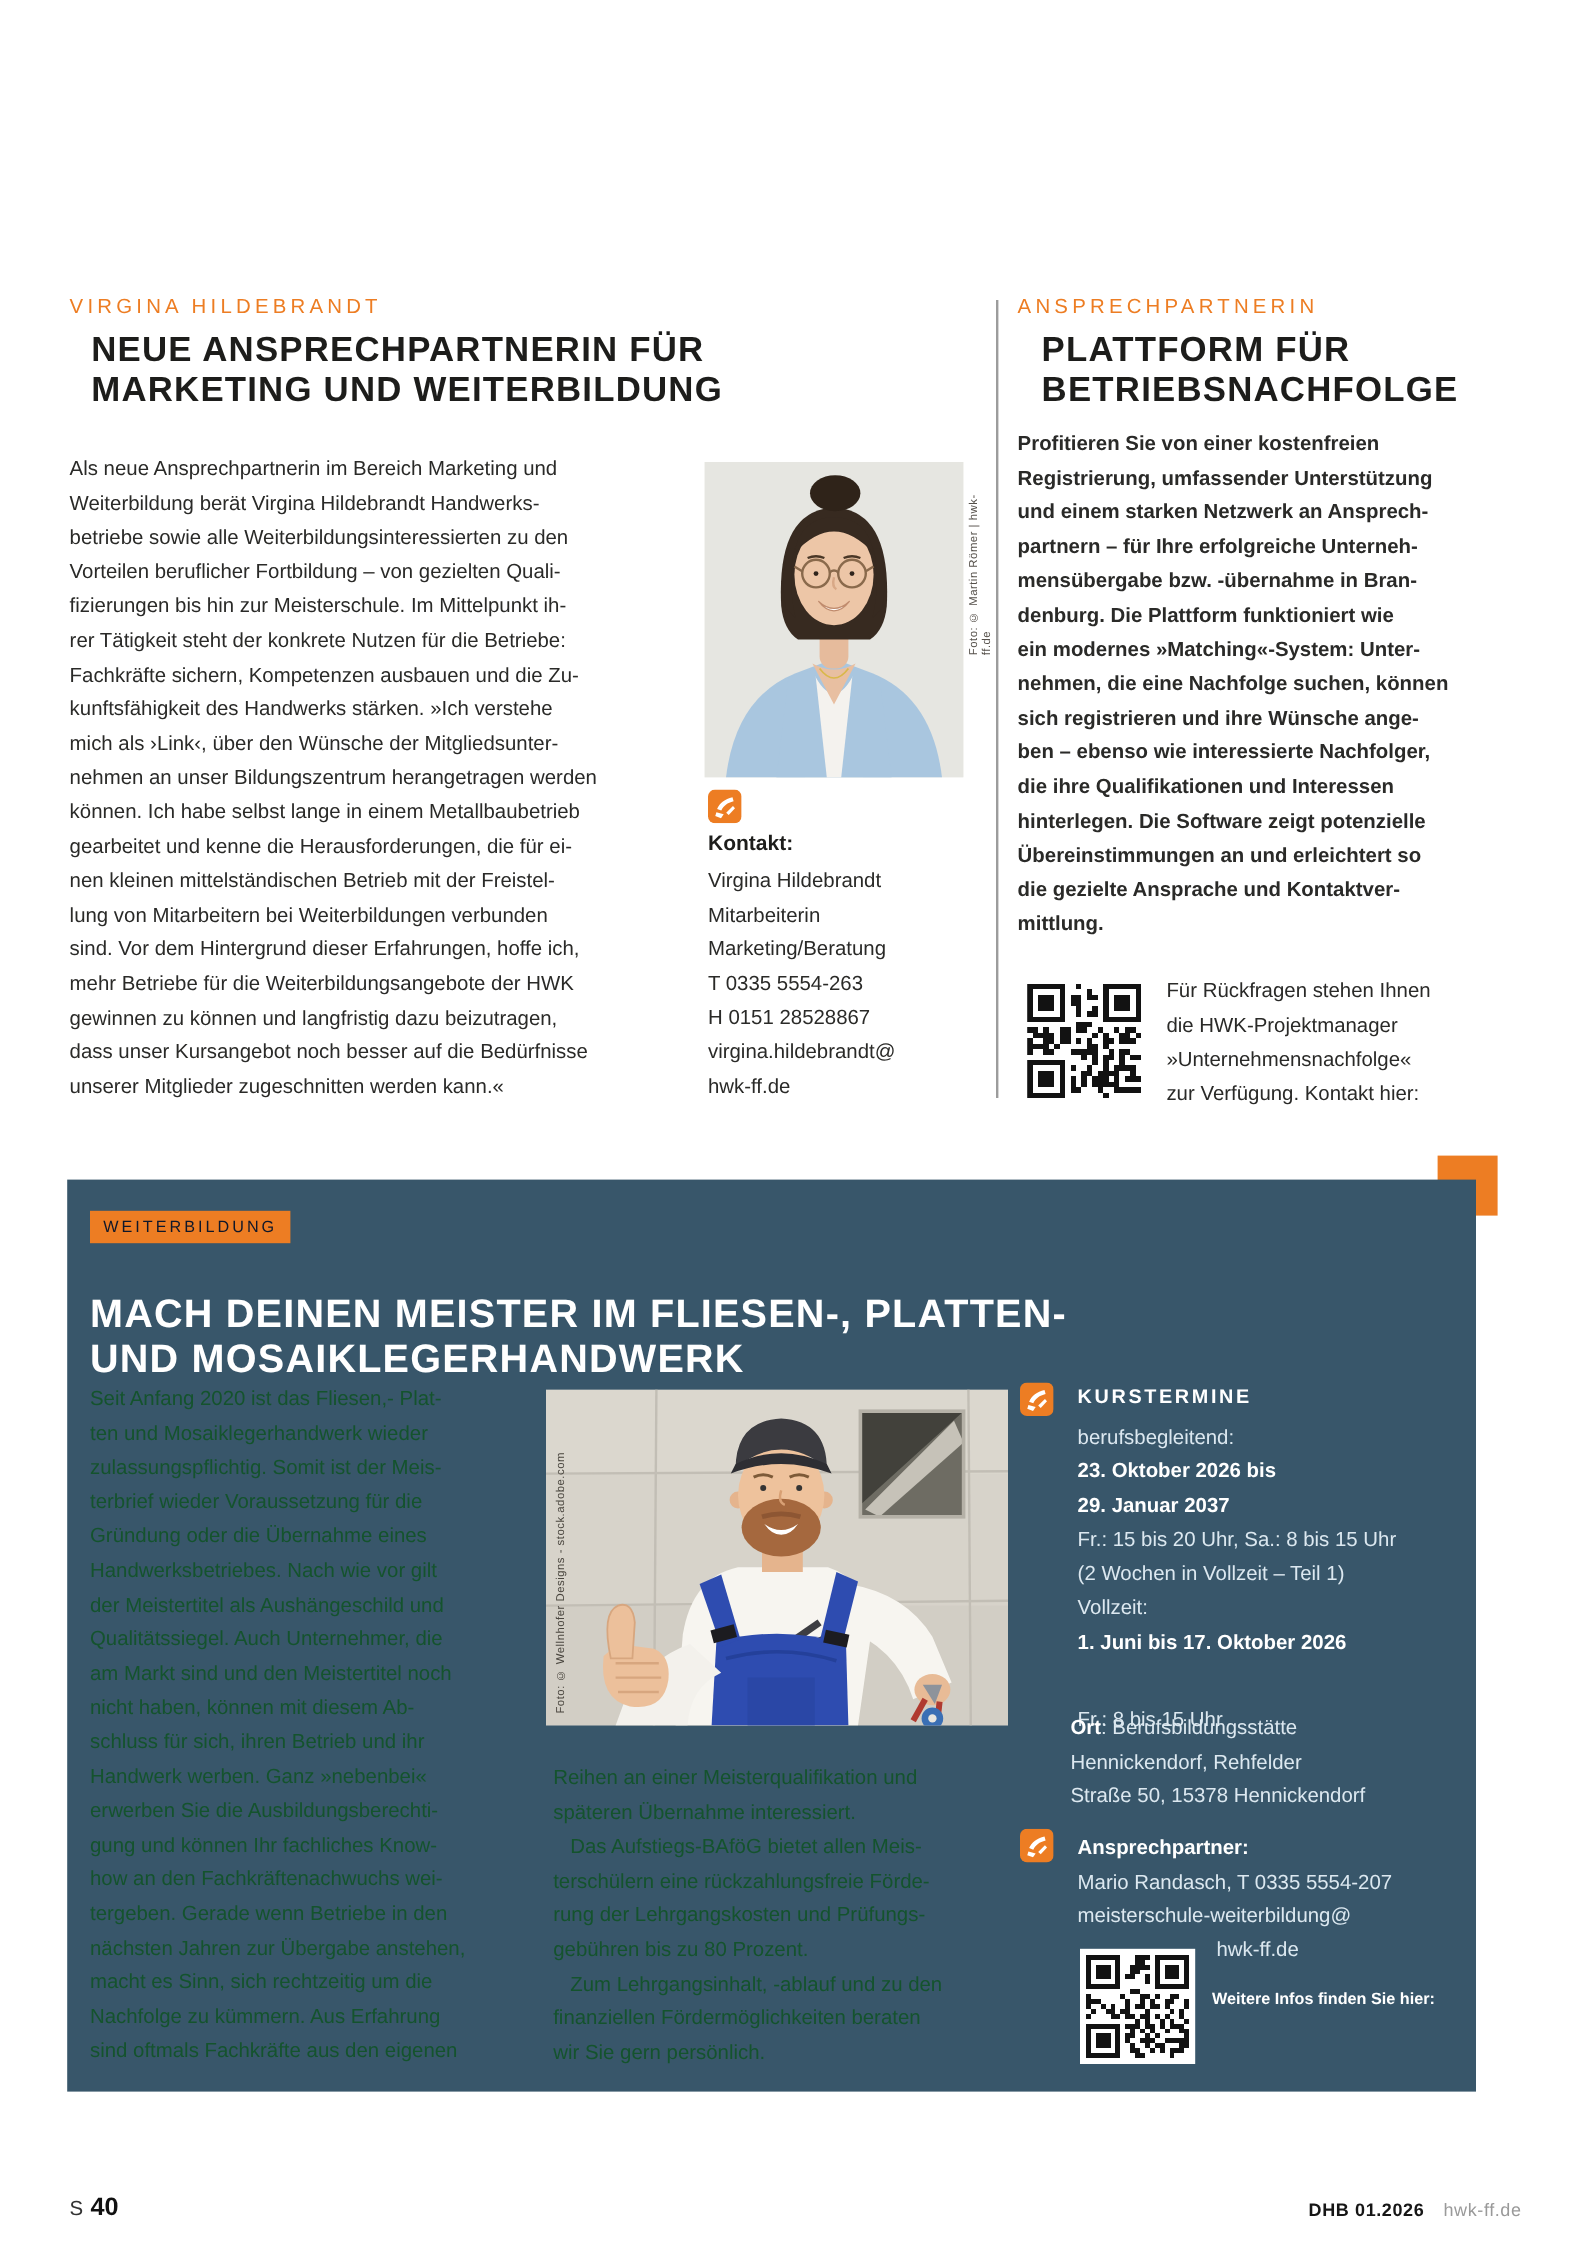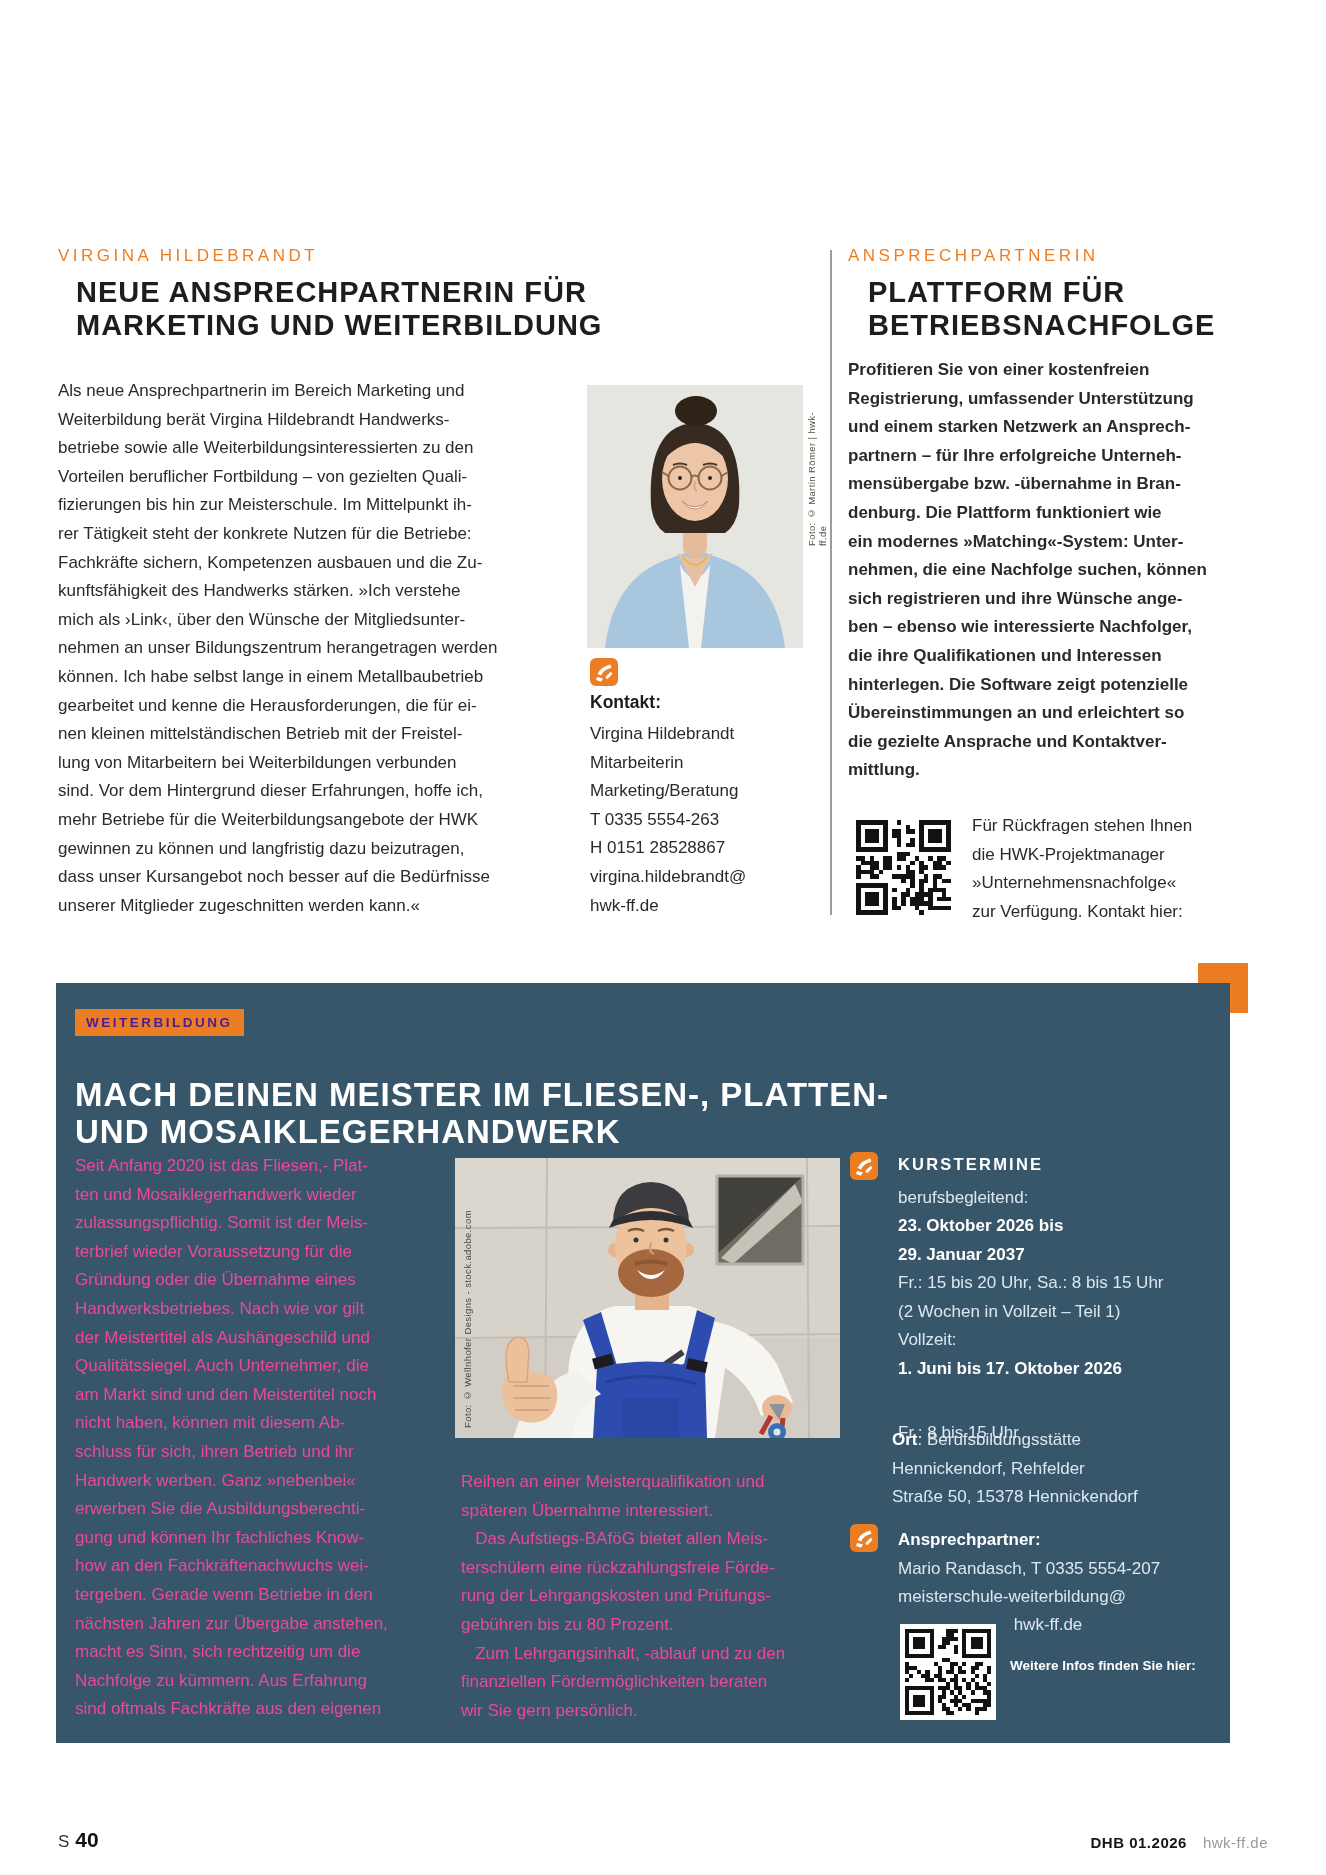--- a/index.html
+++ b/index.html
@@ -34,8 +34,8 @@
   .deco{background:var(--accent,#ED7D23);}
   .panel{background:var(--panel,#38566A);z-index:1;}
   .tag{
-    background:var(--accent,#ED7D23);color:#4c1d95;
-    font-size:13.5px;letter-spacing:2.5px;font-weight:700;
+    background:var(--accent,#ED7D23);color:#0f172a;
+    font-size:13.5px;letter-spacing:2.5px;font-weight:400;
     padding:6px 11px;display:inline-block;
   }
   .ftitle{

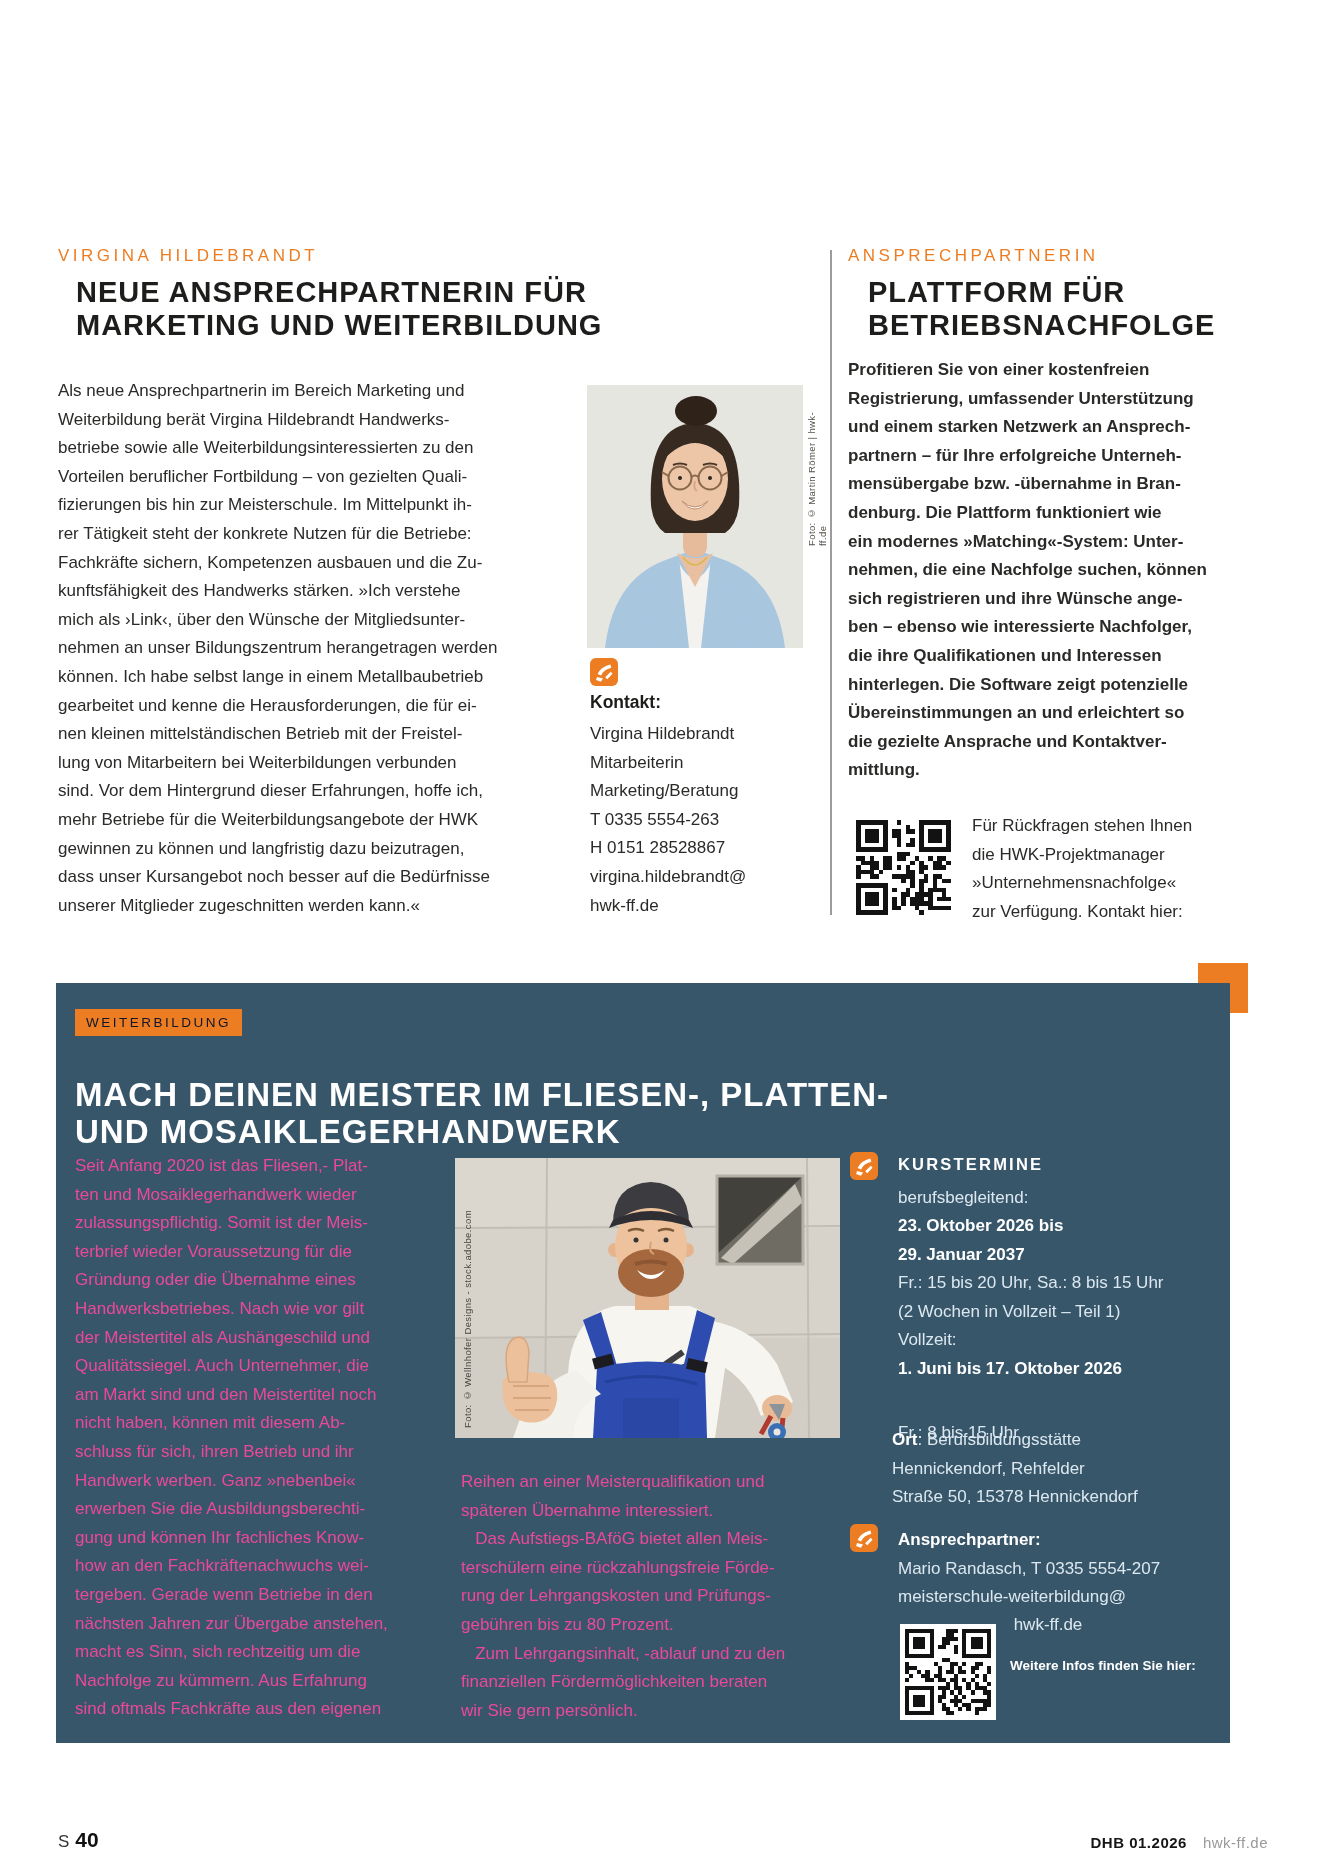--- a/index.html
+++ b/index.html
@@ -43,7 +43,7 @@
     line-height:37px;color:#ffffff;white-space:nowrap;margin-top:28px;
   }
   .ptext{
-    font-size:17px;line-height:28.6px;color:#ec4899;
+    font-size:17px;line-height:28.6px;color:#14532d;
     white-space:pre-wrap;
   }
   .cl{font-size:17px;line-height:28.6px;color:#dce8f0;white-space:pre-wrap;}

